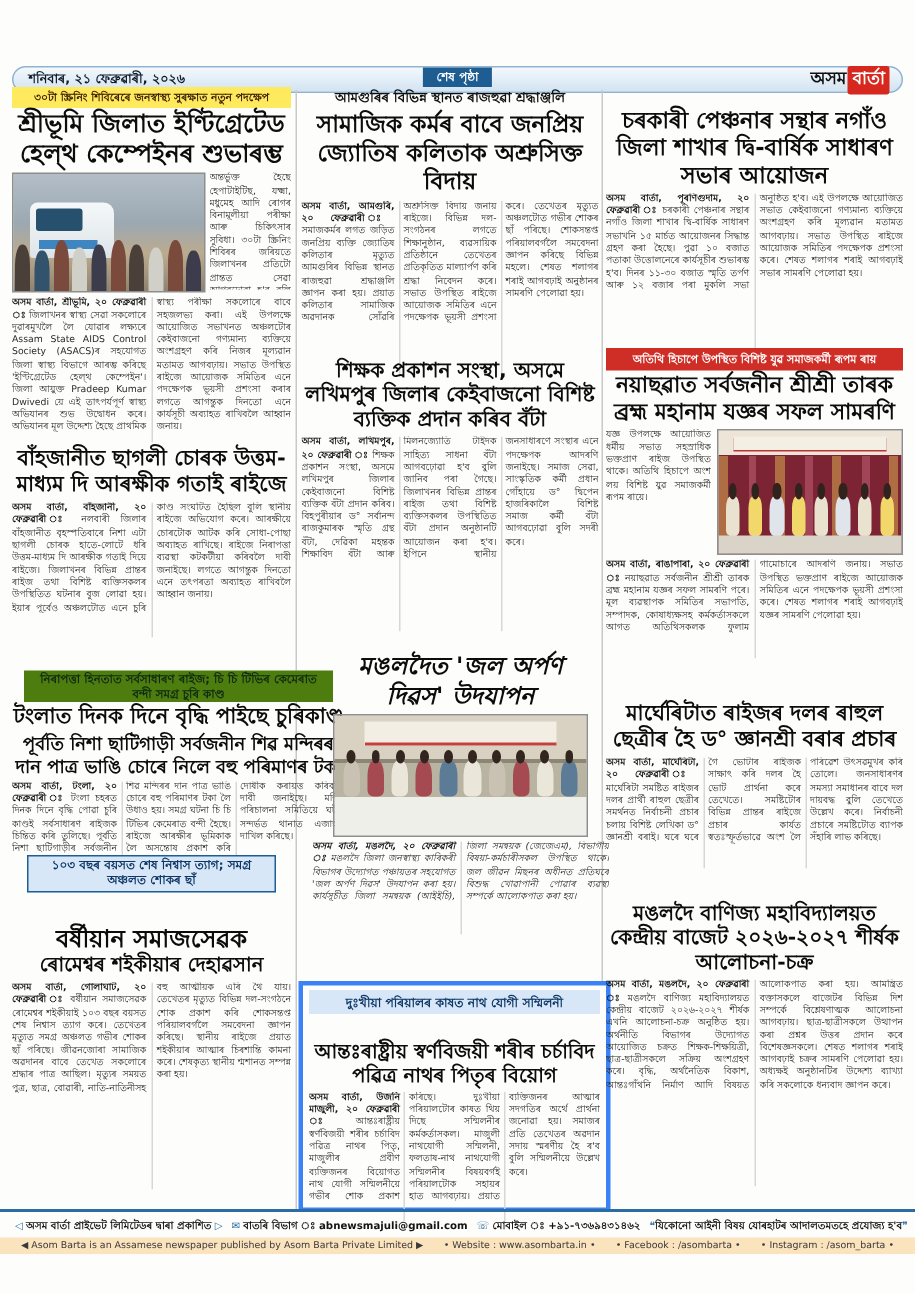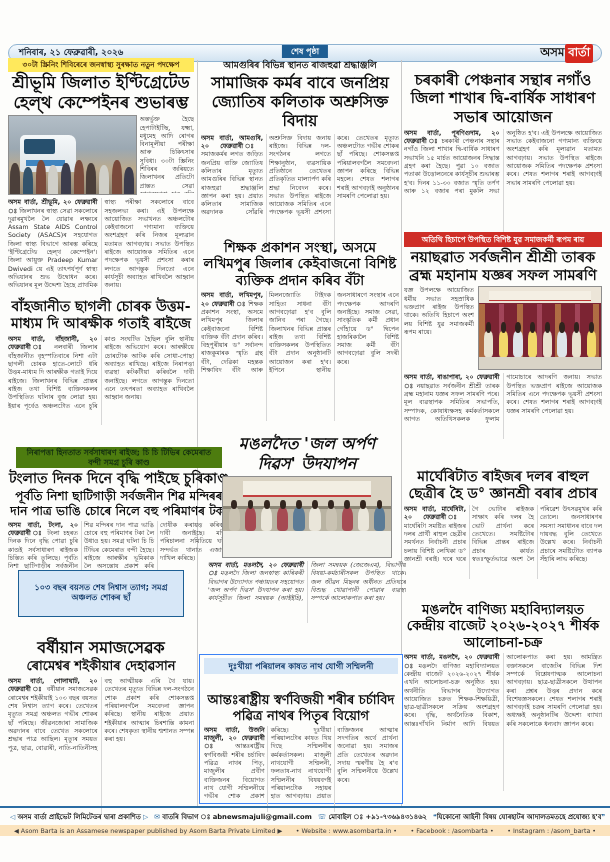--- a/index.html
+++ b/index.html
@@ -26,7 +26,7 @@
   .k-green{background:#4d7c0f;color:#102a10;font-size:7.8px;font-weight:800;text-align:center;padding:1px 4px;margin:0 8px;line-height:1.25;}
   .k-red{background:#cf2e27;color:#fff;font-size:7.4px;font-weight:700;text-align:center;padding:1.5px 2px;}
   .k-bluebox{background:#d7e7f7;border:1.5px solid #1d5f94;color:#0e3767;font-size:8px;font-weight:800;
-             text-align:center;padding:12px 4px;margin:0 10px;line-height:1.3;}
+             text-align:center;padding:1px 4px;margin:0 10px;line-height:1.3;}
   .k-plain{font-size:9px;font-weight:800;text-align:center;color:#101010;}
   .k-bluestrip{background:#d7e7f7;color:#0e3767;font-size:8.2px;font-weight:800;text-align:center;padding:1.5px 2px;}
   .boxed{border:1px solid #3b82f6;padding:3px 4px;background:#fdfdfb;}

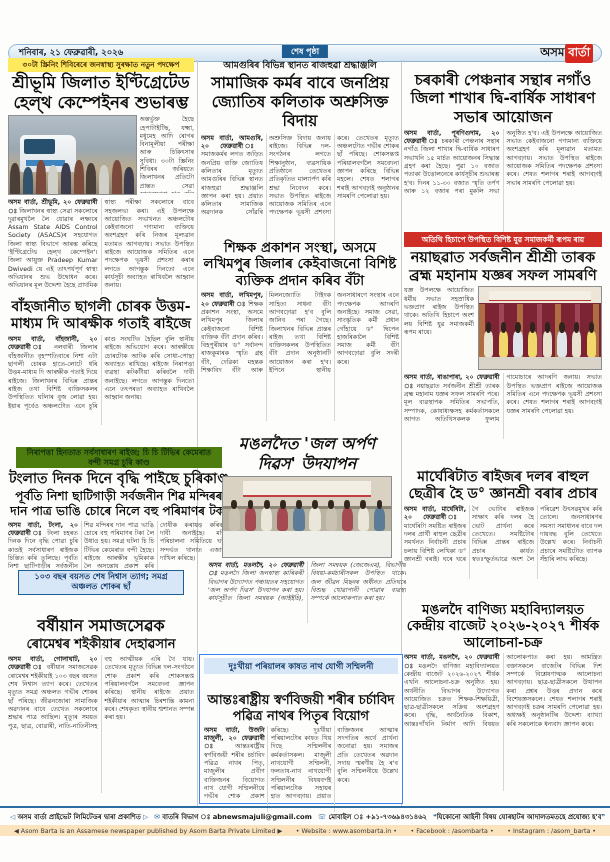--- a/index.html
+++ b/index.html
@@ -29,7 +29,7 @@
              text-align:center;padding:1px 4px;margin:0 10px;line-height:1.3;}
   .k-plain{font-size:9px;font-weight:800;text-align:center;color:#101010;}
   .k-bluestrip{background:#d7e7f7;color:#0e3767;font-size:8.2px;font-weight:800;text-align:center;padding:1.5px 2px;}
-  .boxed{border:1px solid #3b82f6;padding:3px 4px;background:#fdfdfb;}
+  .boxed{border:3px solid #3b82f6;padding:3px 4px;background:#fdfdfb;}
   
   .vline{position:absolute;width:1px;background:#c9c9c9;top:60px;bottom:56px;}
   

